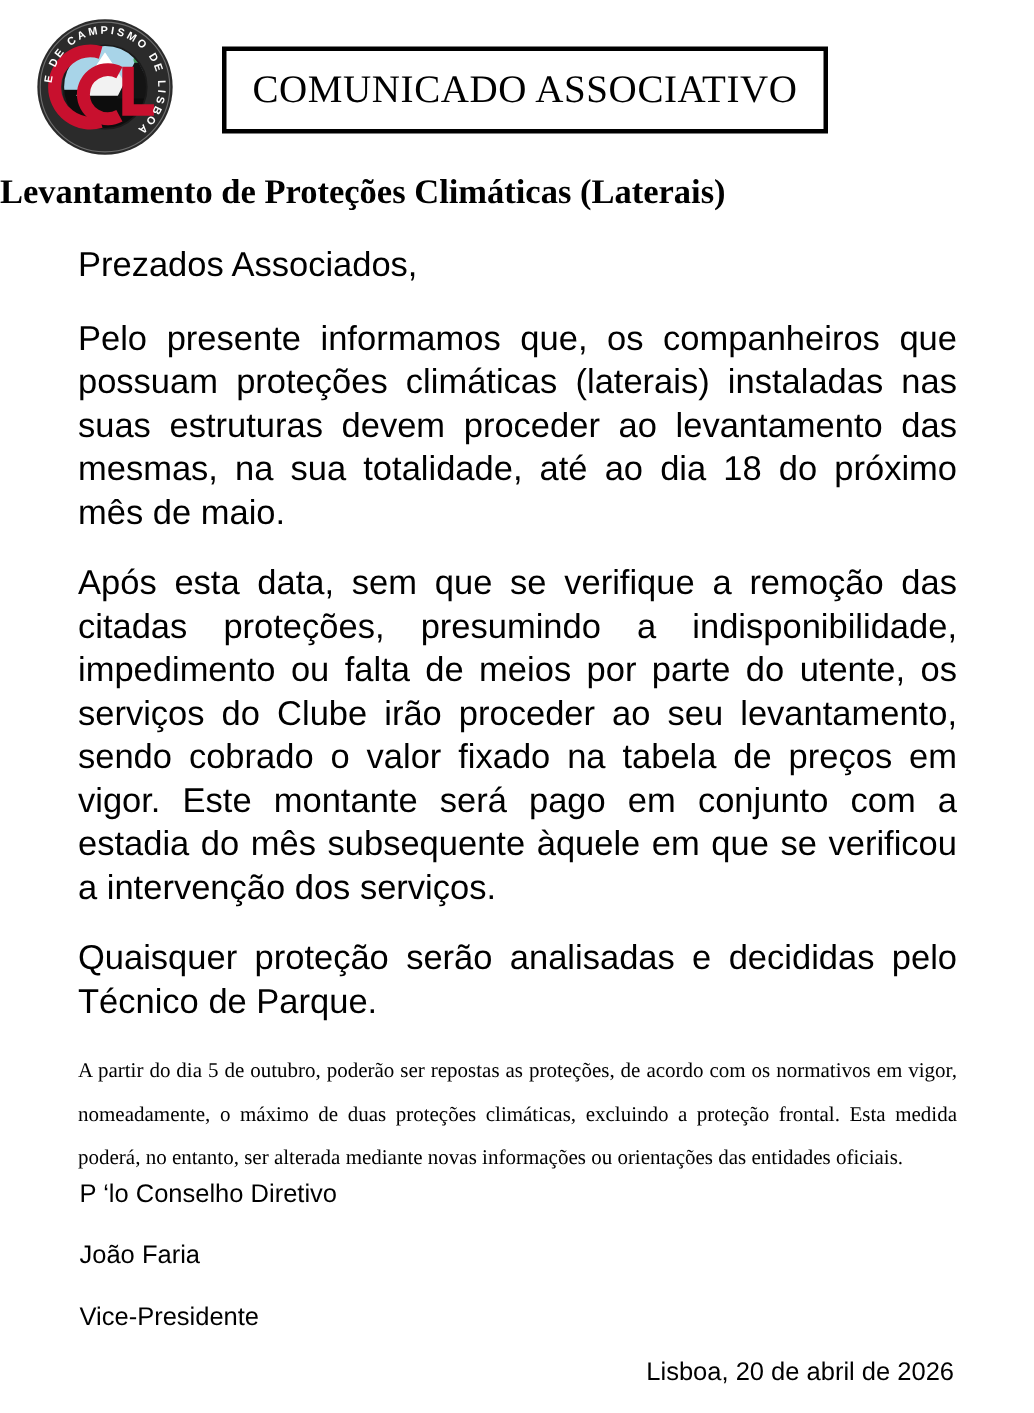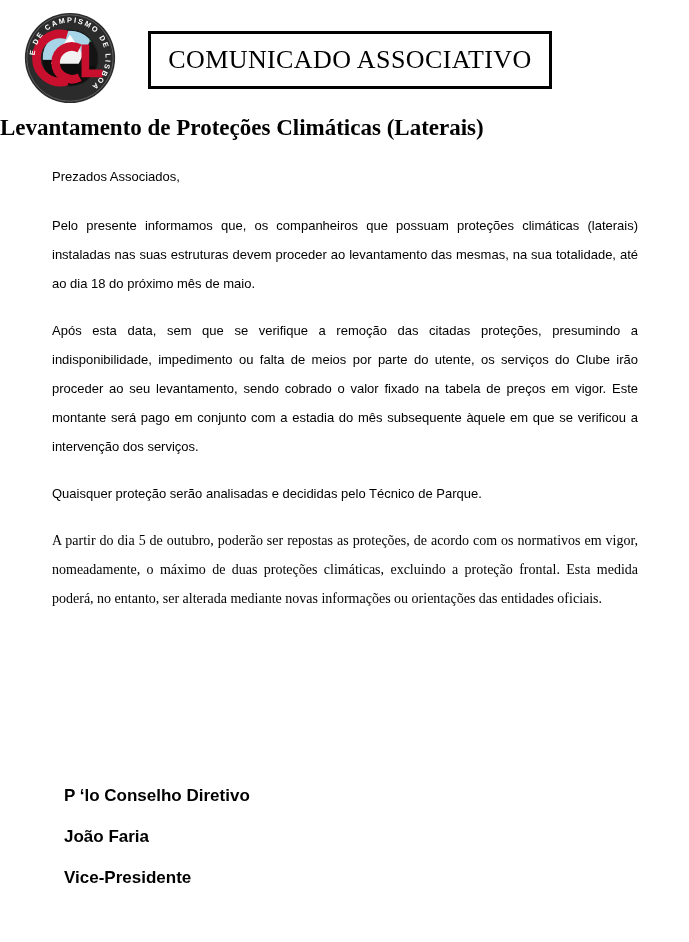--- a/index.html
+++ b/index.html
@@ -72,7 +72,7 @@
 
   .p-sans {
     font-family: "Liberation Sans", sans-serif;
-    font-size: 13px;
+    font-size: 23px;
     line-height: 29px;
     text-align: justify;
     margin: 0 0 18px 0;

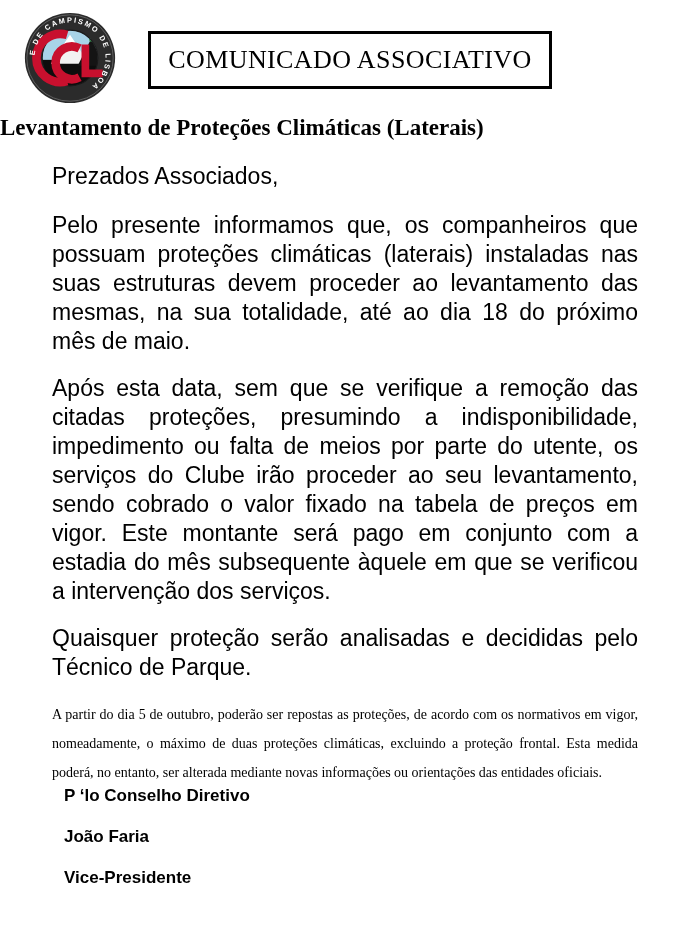--- a/index.html
+++ b/index.html
@@ -100,9 +100,8 @@
     font-family: "Liberation Sans", sans-serif;
     font-size: 17px;
     line-height: 20px;
-    margin: 0 0 21px 12px;
+    margin: 0 0 21px 1px;
     text-align: left;
-    font-weight: bold;
   }
 
   .date-line {

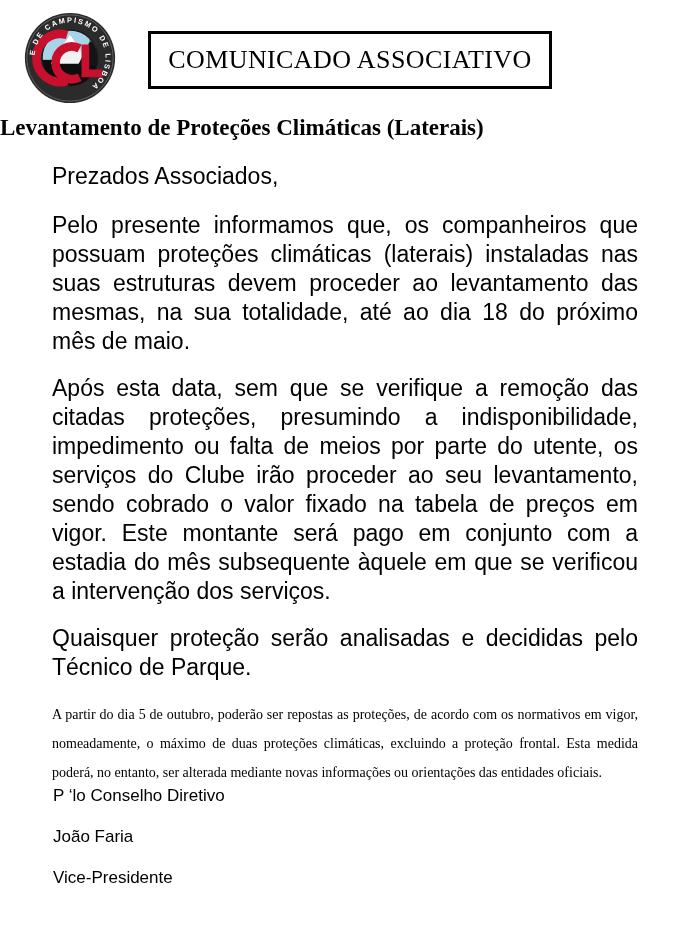--- a/index.html
+++ b/index.html
@@ -183,6 +183,7 @@
     <p class="sig-line">Vice-Presidente</p>
   </div>
 
+  <div class="date-line">Lisboa, 20 de abril de 2026</div>
 
 </div>
 

